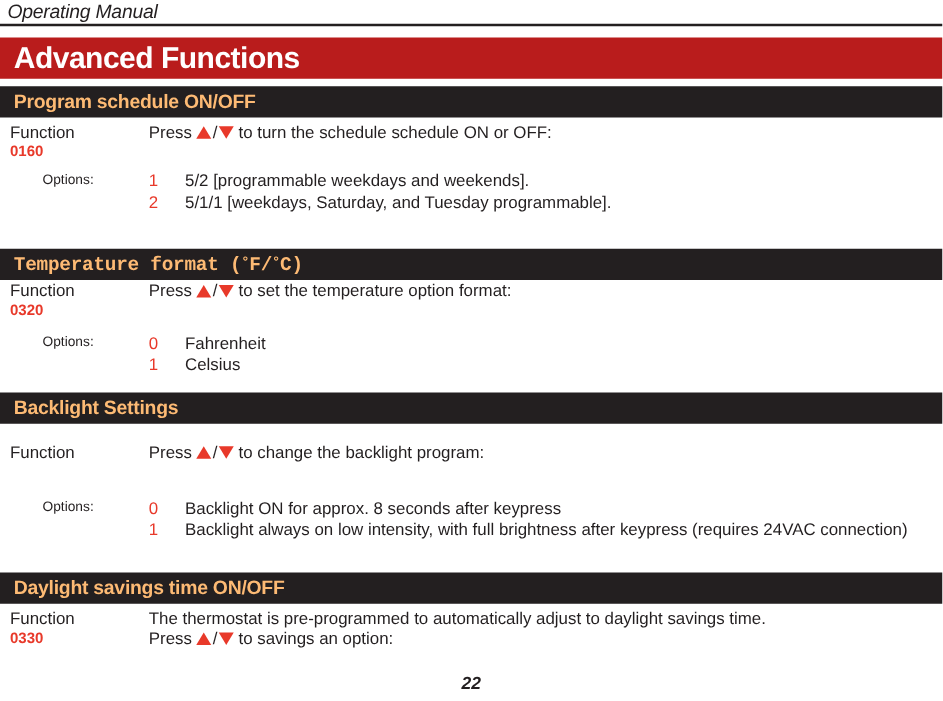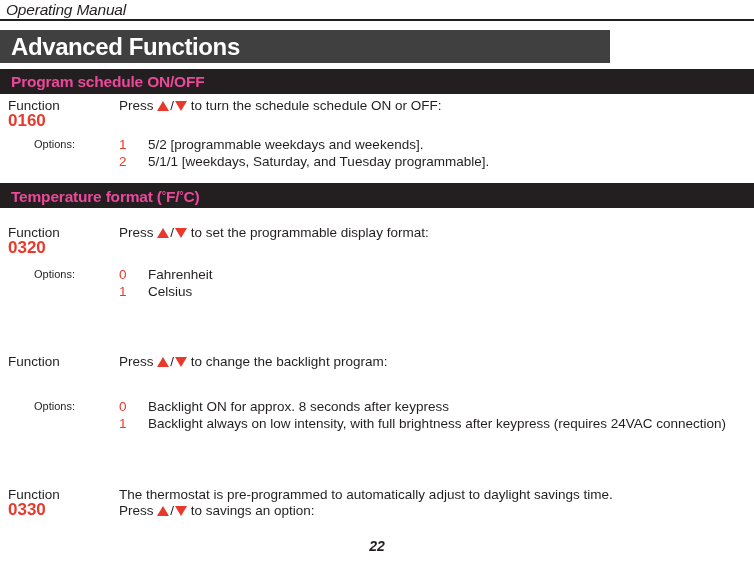--- a/index.html
+++ b/index.html
@@ -48,9 +48,9 @@
     position: absolute;
     left: 0px;
     top: 30px;
-    width: 610px;
+    width: 754px;
     height: 33px;
-    background: #404040;
+    background: #b91c1c;
   }
   .chapter-banner-title {
     position: absolute;

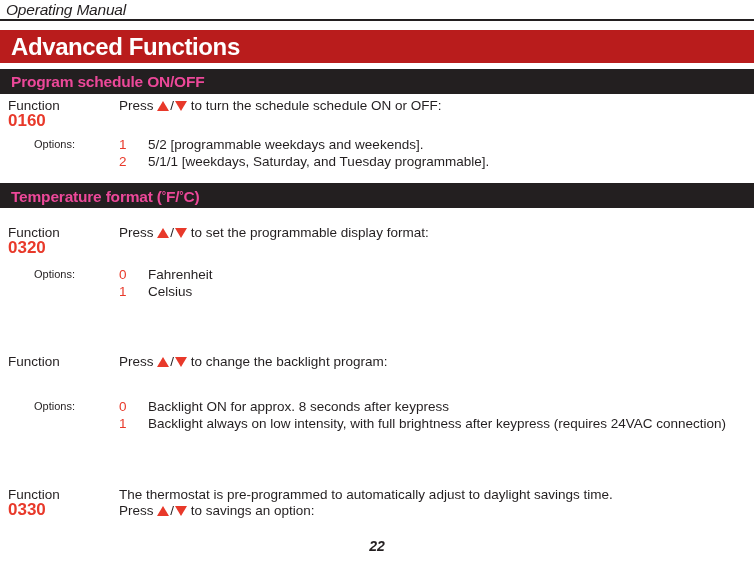--- a/index.html
+++ b/index.html
@@ -77,7 +77,7 @@
     top: 3px;
     font-size: 15.5px;
     font-weight: bold;
-    color: #ec4899;
+    color: #fdba74;
     letter-spacing: -0.2px;
     line-height: 19px;
     white-space: nowrap;

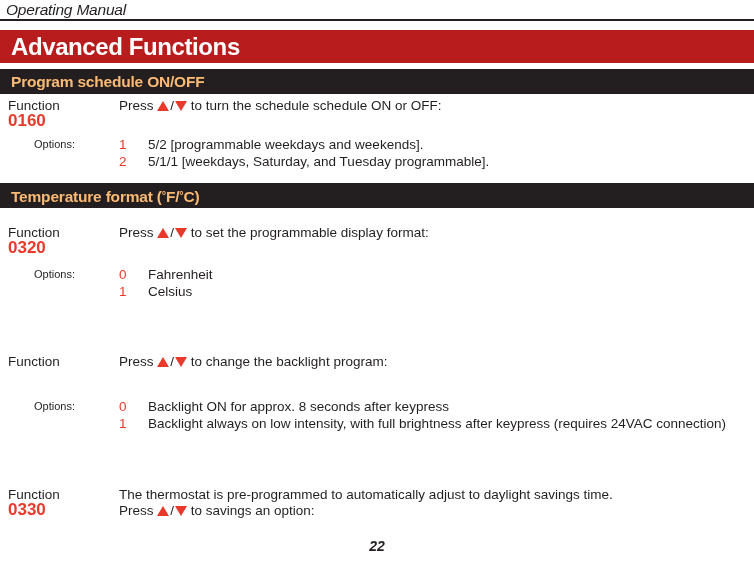--- a/index.html
+++ b/index.html
@@ -104,7 +104,7 @@
     display: block;
     font-weight: bold;
     color: #e8392a;
-    font-size: 17px;
+    font-size: 12px;
     line-height: 16px;
   }
 

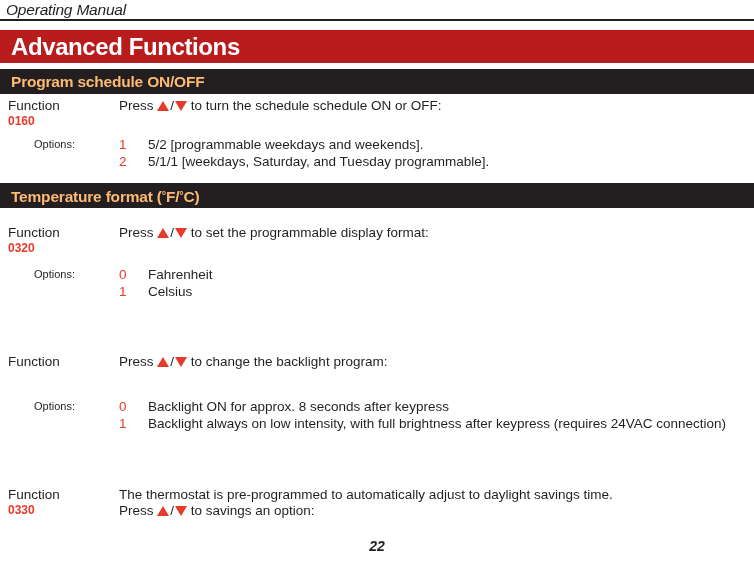--- a/index.html
+++ b/index.html
@@ -216,7 +216,7 @@
     </div>
   </div>
 
-  <div class="section-bar" style="top:183px;">
+  <div class="section-bar" style="top:199px;font-family:Liberation Mono, monospace;">
     <div class="section-bar-title"><span>Temperature format (</span><span class="deg">°</span><span>F/</span><span class="deg">°</span><span>C)</span></div>
   </div>
 

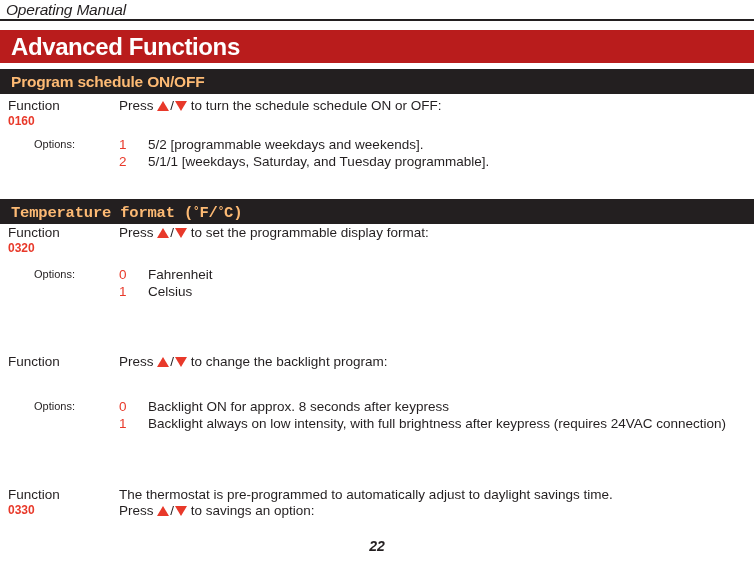--- a/index.html
+++ b/index.html
@@ -226,7 +226,7 @@
       <span class="fn-num">0320</span>
     </div>
     <div class="fn-body">
-      <div class="line"><span>Press </span><span class="arrow arrow-up"></span><span class="slash">/</span><span class="arrow arrow-down"></span><span> to set the programmable display format:</span></div>
+      <div class="line"><span>Press </span><span class="arrow arrow-up"></span><span class="slash">/</span><span class="arrow arrow-down"></span><span> to set the temperature option format:</span></div>
     </div>
     <div class="opts-label" style="top:41px;">Options:</div>
     <div class="opts-list" style="top:41px;">

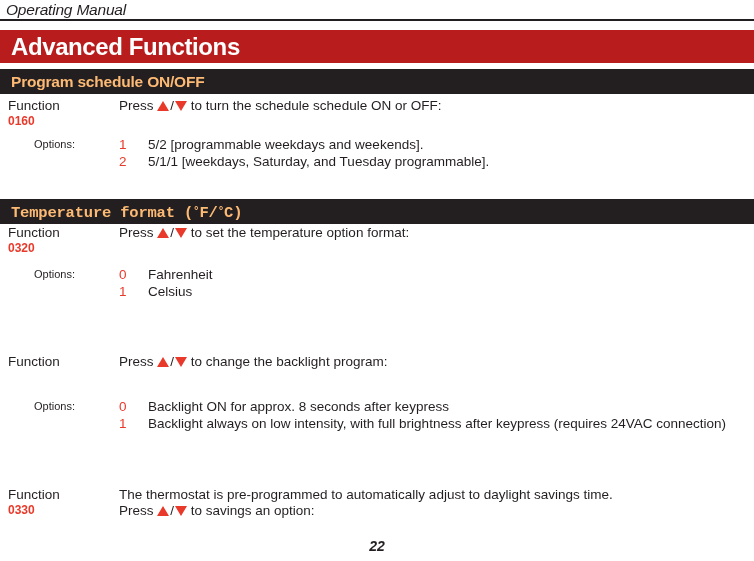--- a/index.html
+++ b/index.html
@@ -241,6 +241,9 @@
     </div>
   </div>
 
+  <div class="section-bar" style="top:314px;">
+    <div class="section-bar-title">Backlight Settings</div>
+  </div>
 
   <div class="fn-block" style="top:354px;">
     <div class="fn-label">

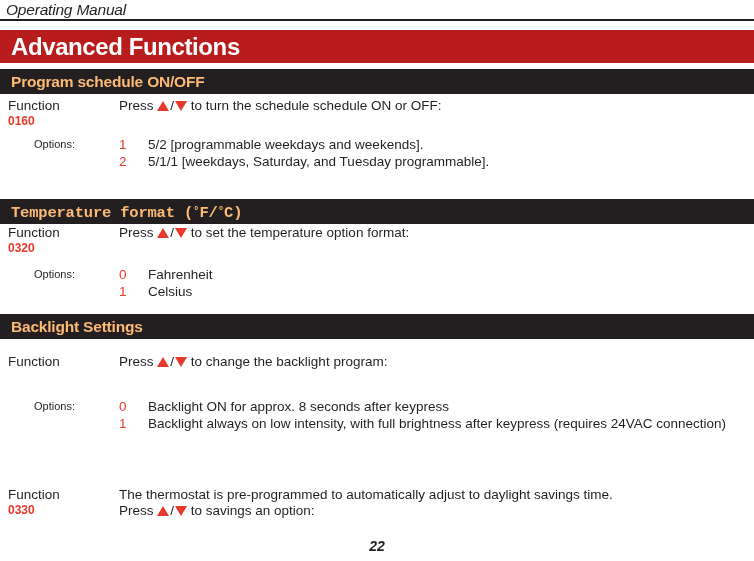--- a/index.html
+++ b/index.html
@@ -265,6 +265,9 @@
     </div>
   </div>
 
+  <div class="section-bar" style="top:458px;">
+    <div class="section-bar-title">Daylight savings time ON/OFF</div>
+  </div>
 
   <div class="fn-block" style="top:487px;">
     <div class="fn-label">

